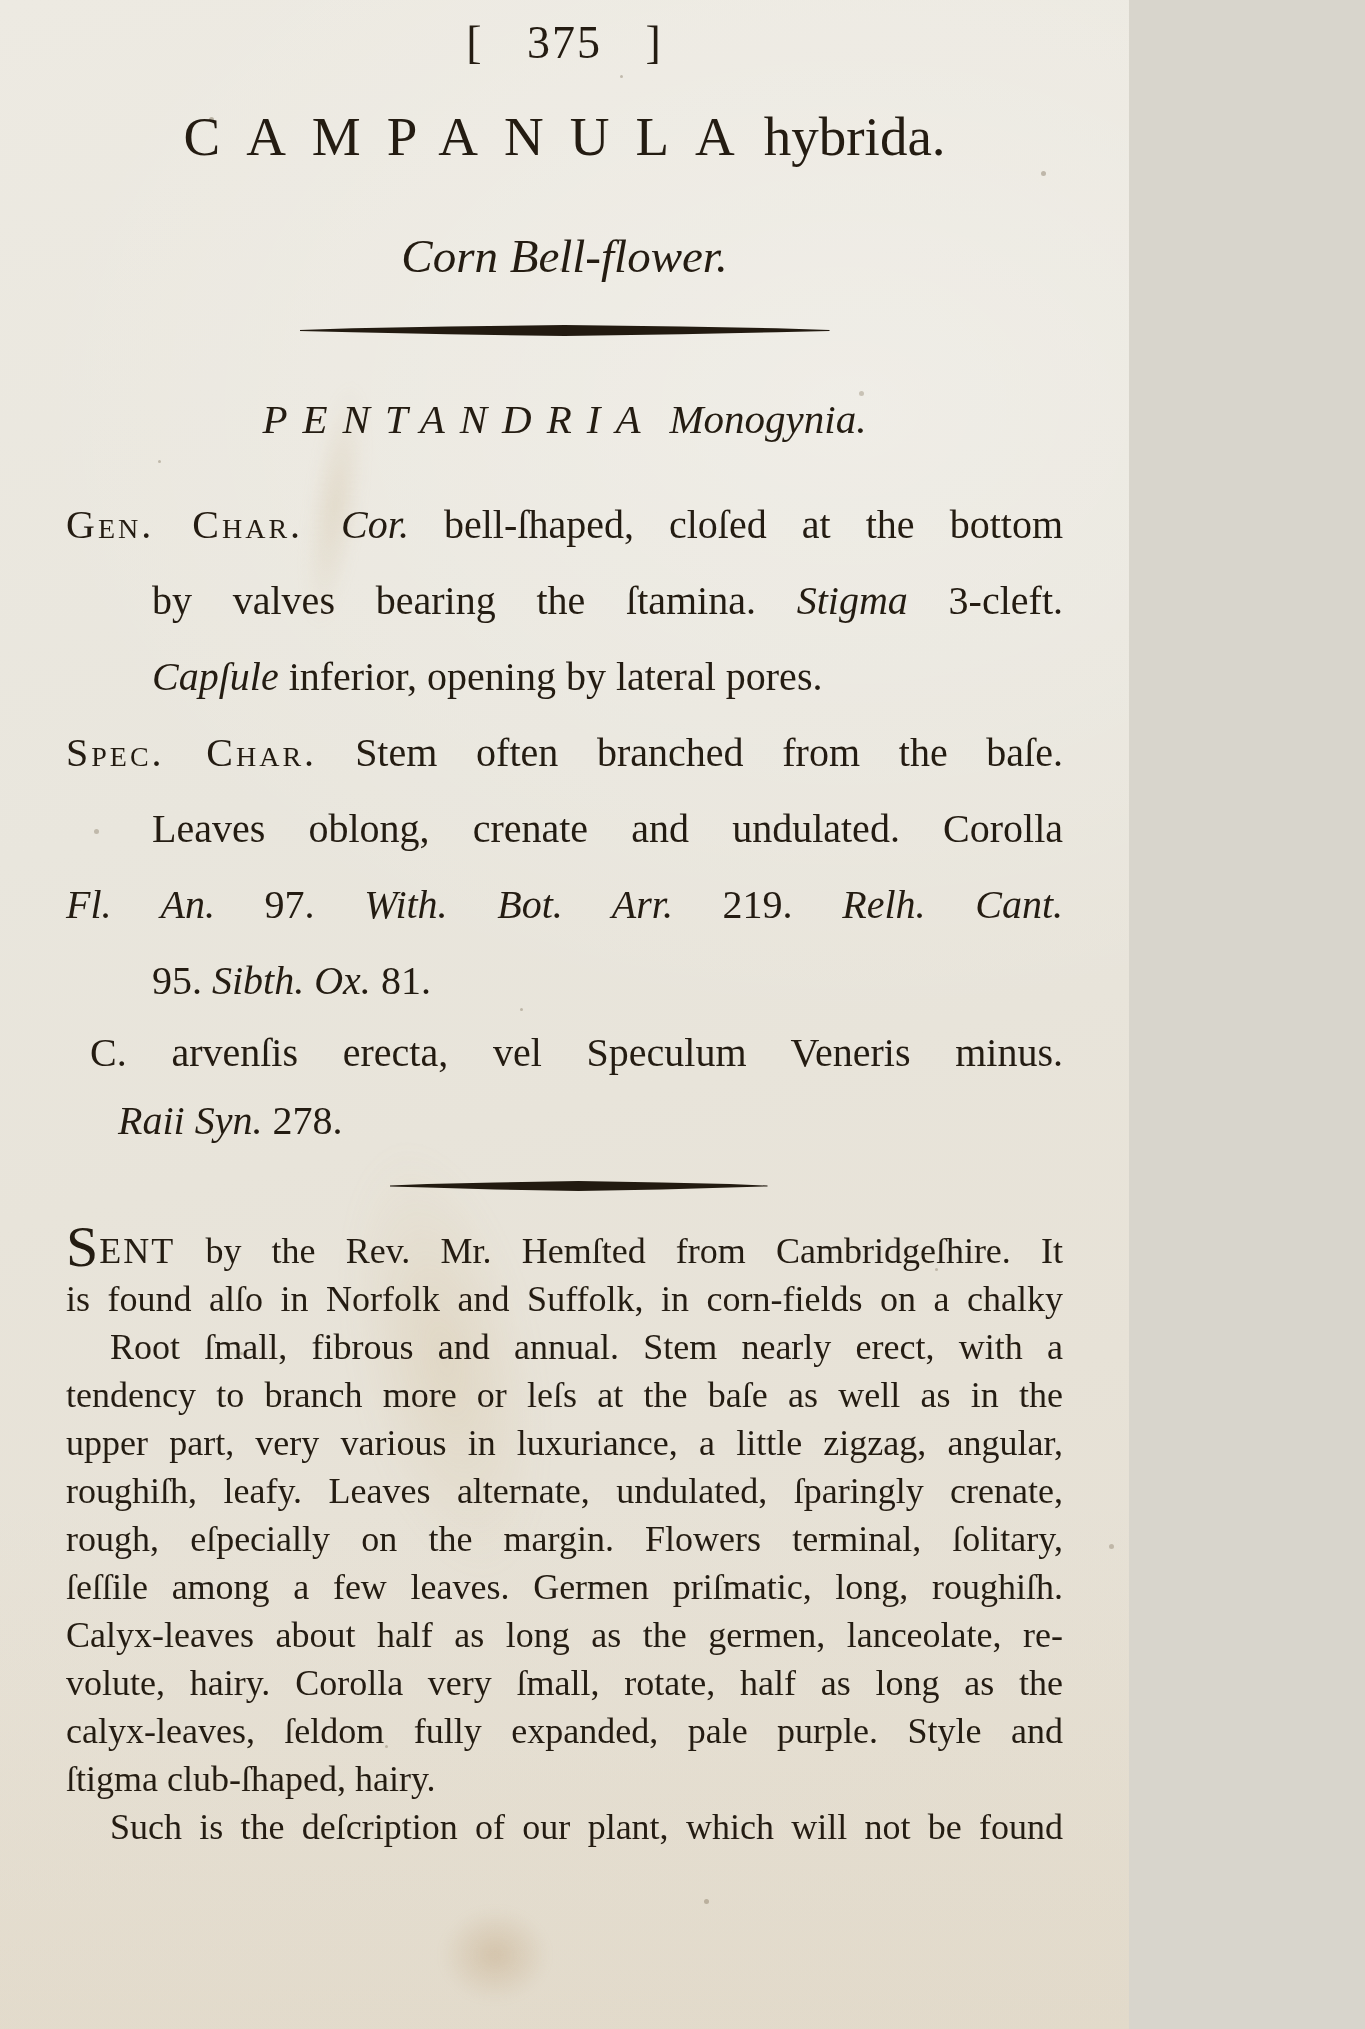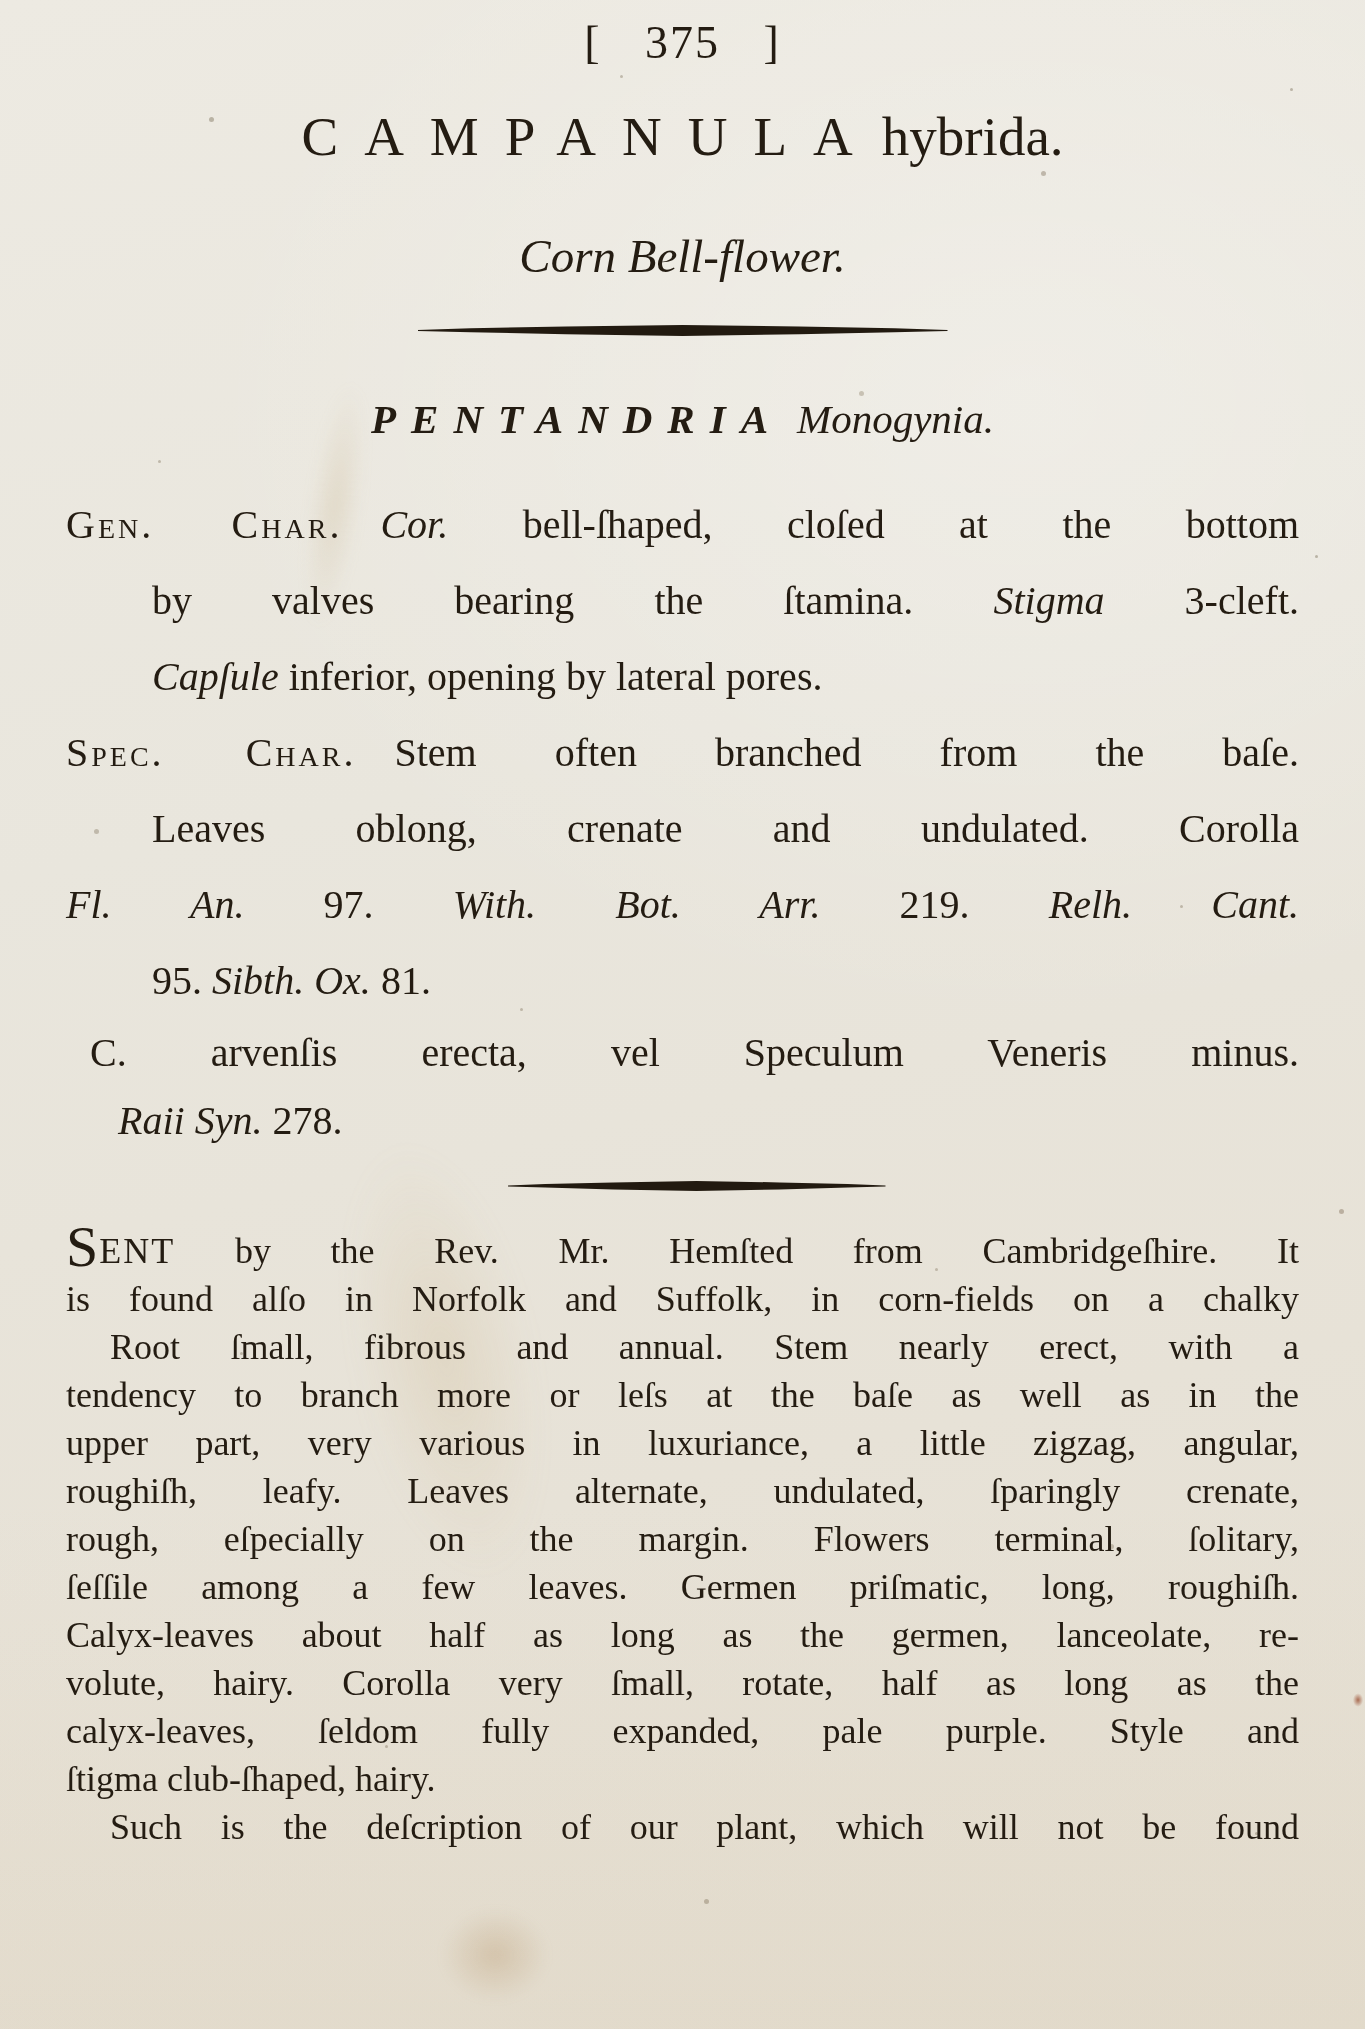--- a/index.html
+++ b/index.html
@@ -9,7 +9,7 @@
     font-family:"Liberation Serif","DejaVu Serif",serif;
   }
   .page{
-    position:relative;width:1365px;height:2029px;overflow:hidden;
+    position:relative;width:1129px;height:2029px;overflow:hidden;
     background:
       radial-gradient(ellipse 1200px 900px at 75% 20%, rgba(255,255,255,0.25), rgba(255,255,255,0) 70%),
       linear-gradient(168deg,#edeae2 0%,#e9e6dd 38%,#e7e2d7 70%,#e4ded1 100%);

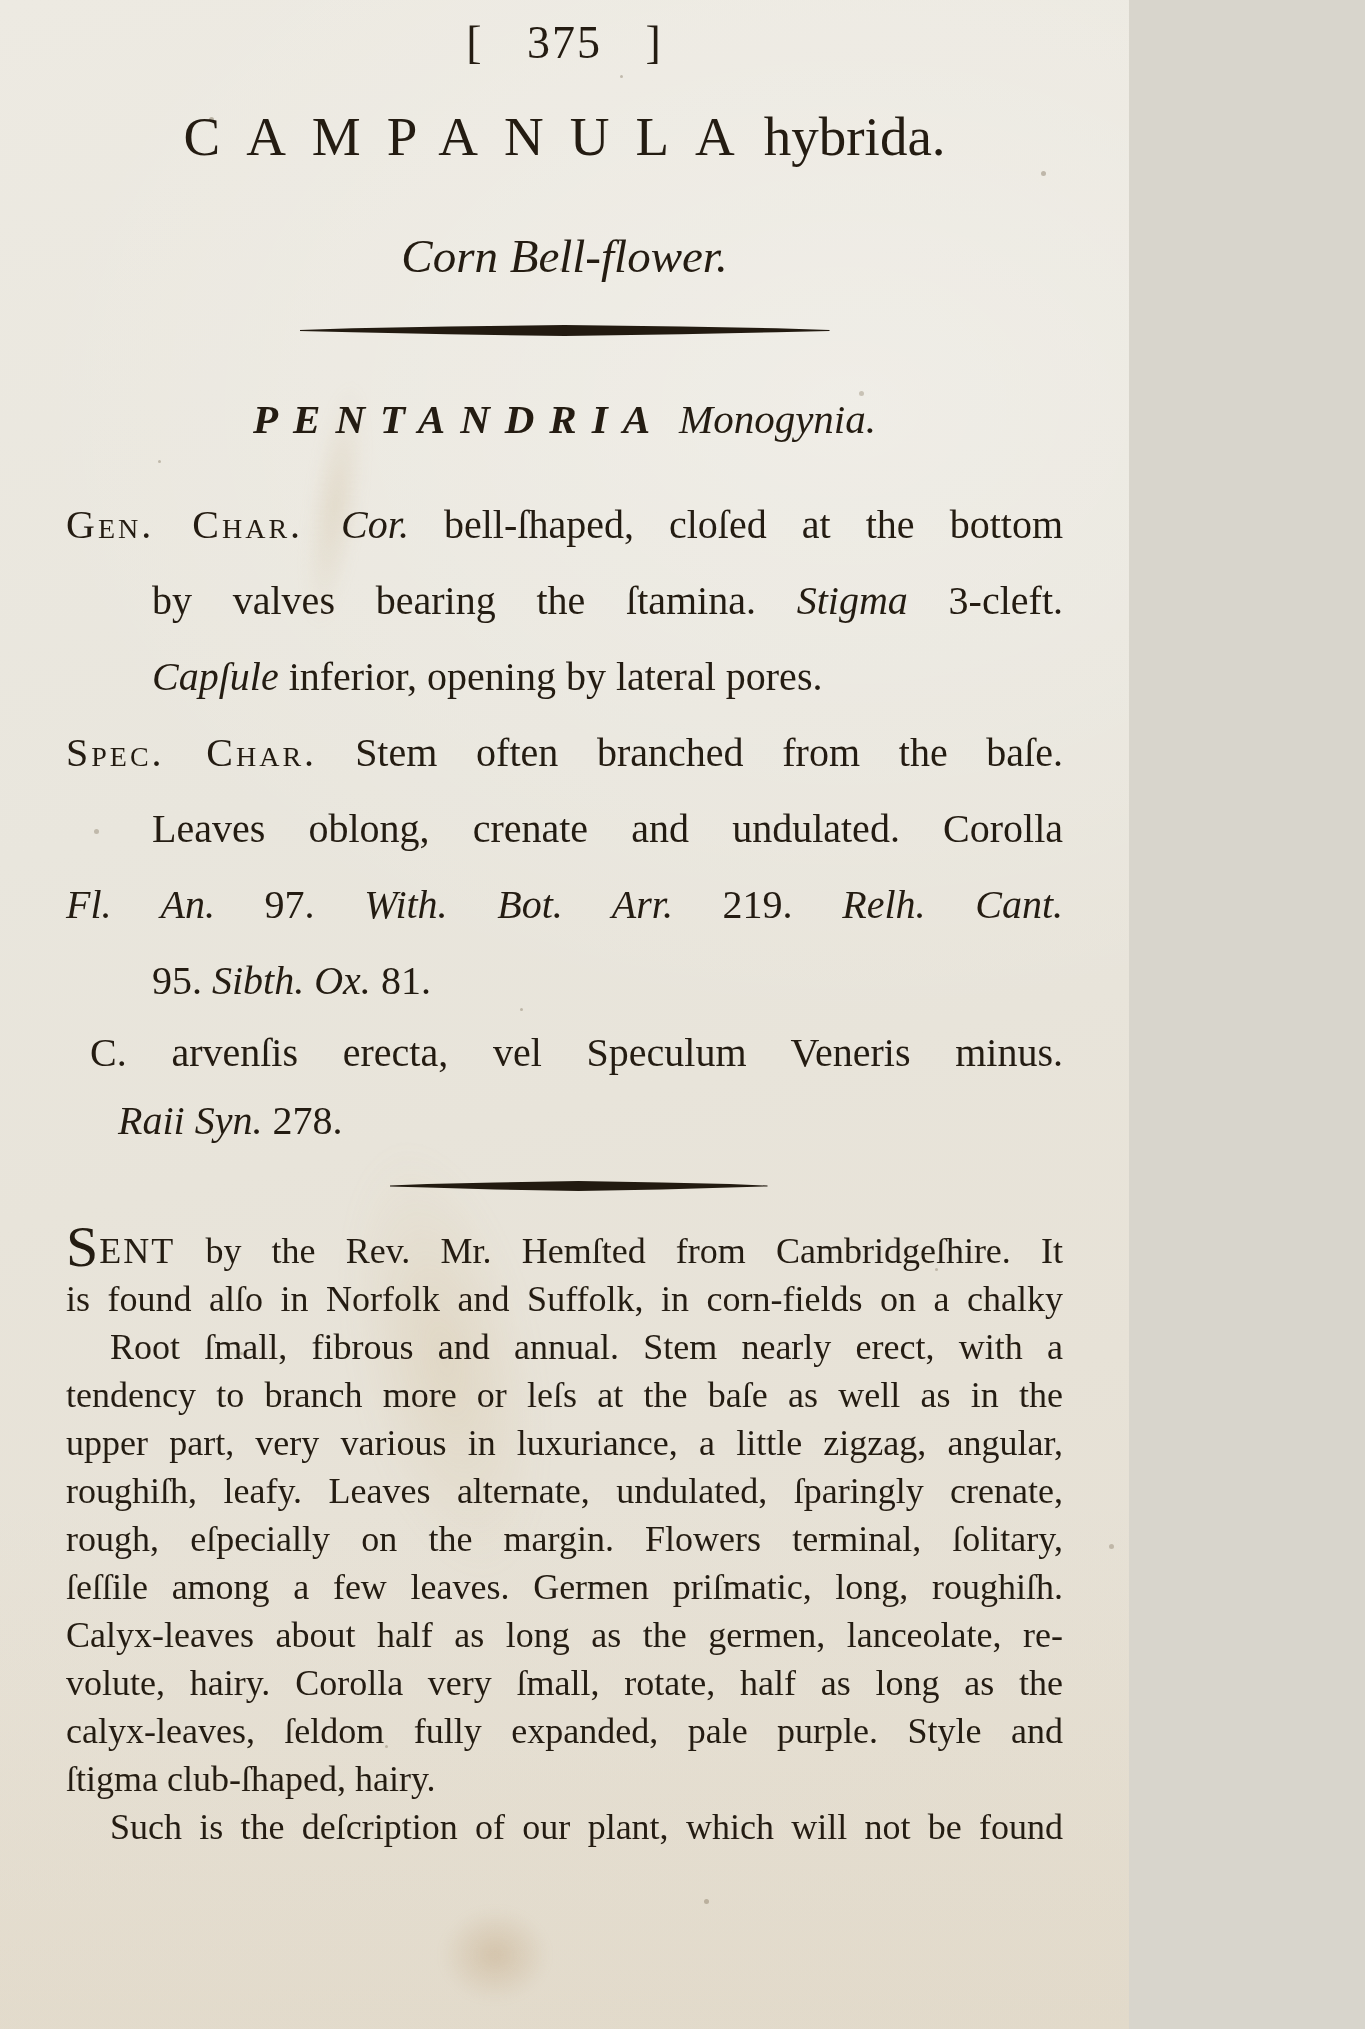--- a/index.html
+++ b/index.html
@@ -30,7 +30,7 @@
   .rule1{width:530px;height:11px;margin-top:28px;}
   .rule2{width:378px;height:10px;margin-top:26px;transform:translateX(14px);}
   .classif{ text-align:center;font-style:italic;font-size:41px;line-height:54px;margin-top:56px;font-weight:normal;}
-  .classif .order{letter-spacing:15px;font-weight:bold;}
+  .classif .order{letter-spacing:15px;}
   .classif .suborder{margin-left:14px;}
 
   

